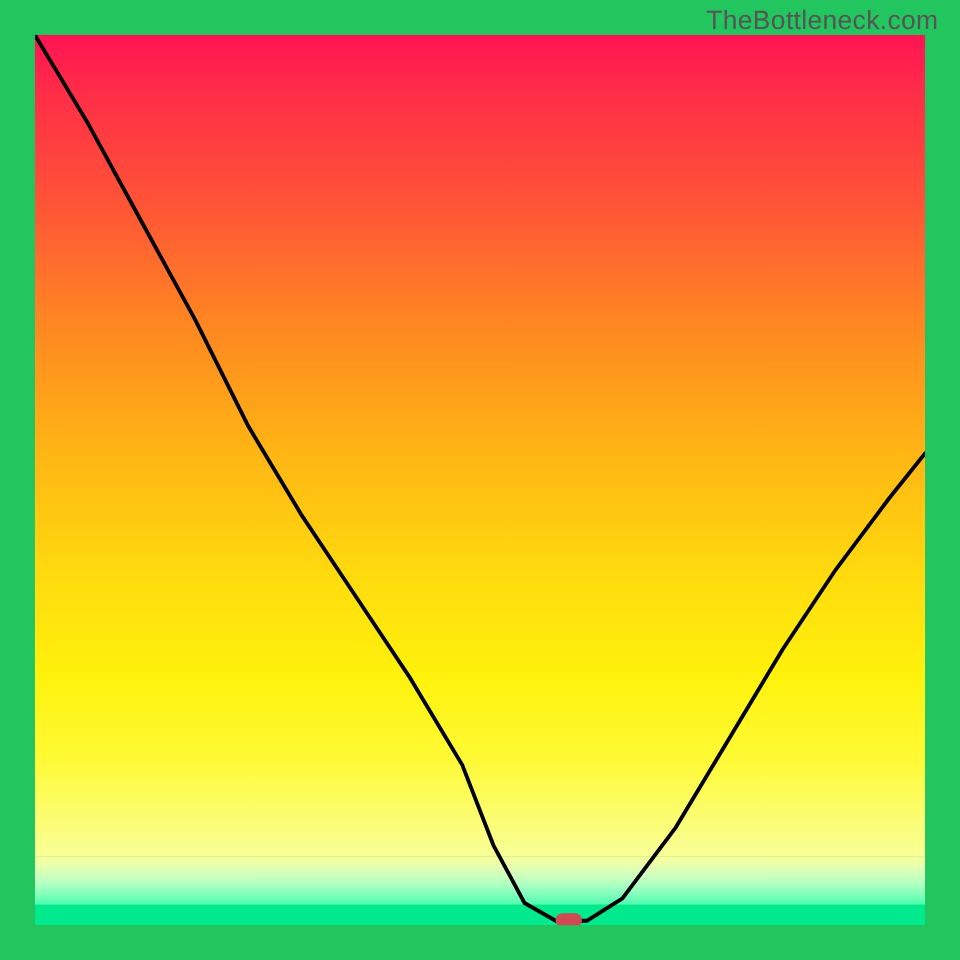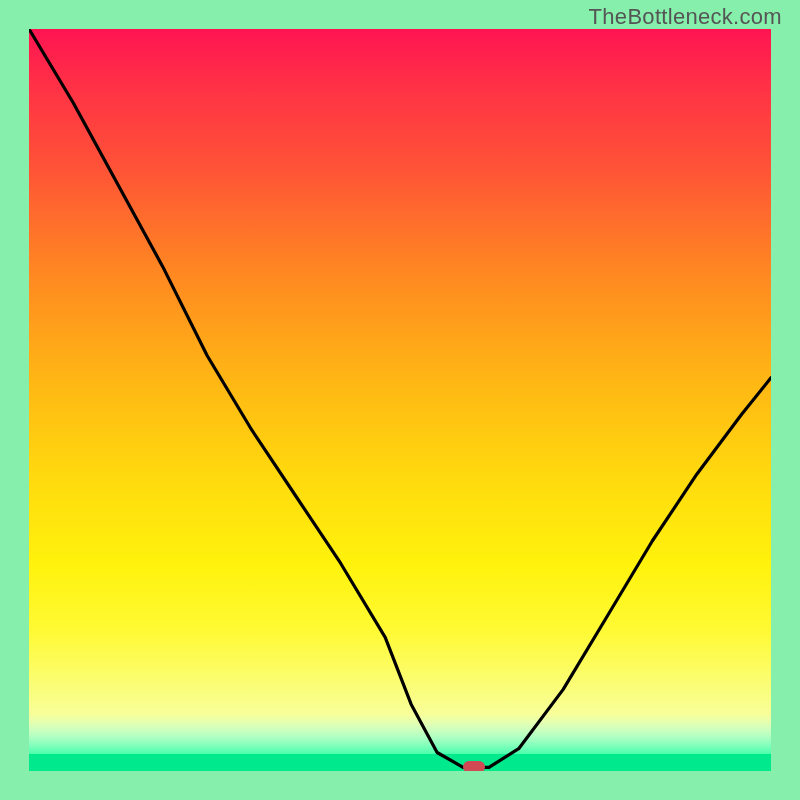--- a/index.html
+++ b/index.html
@@ -17,7 +17,7 @@
     left: 0;
     width: 800px;
     height: 800px;
-    background: #86efac;
+    background: #22c55e;
     text-align: right;
   }
   .watermark {

